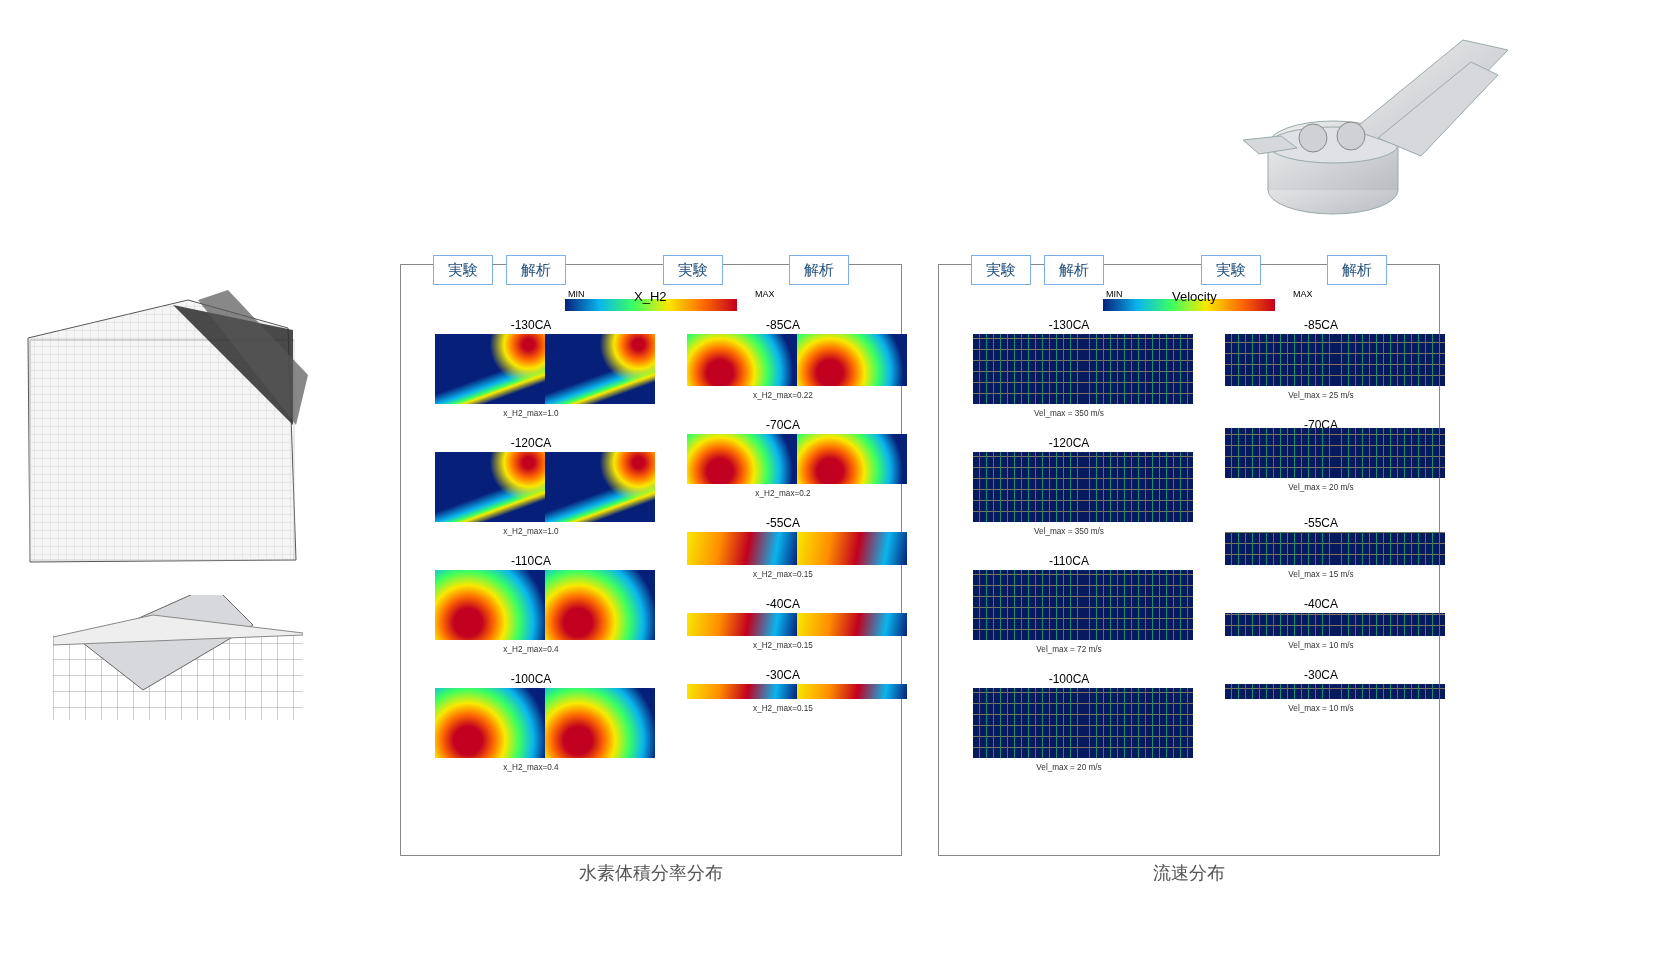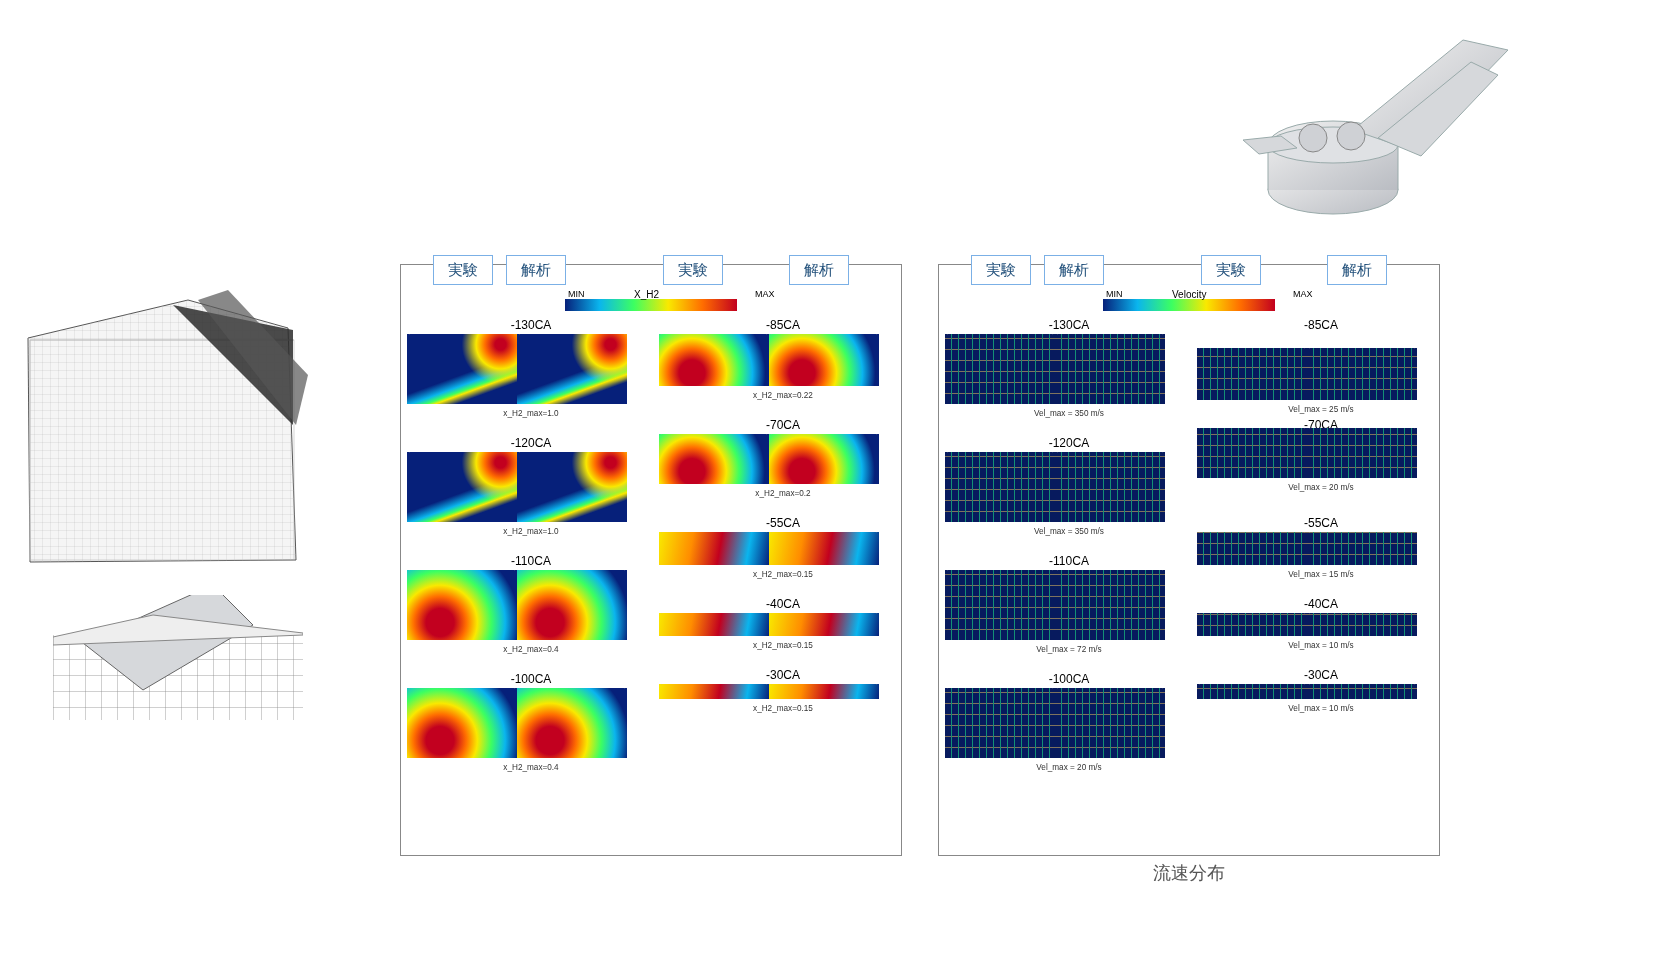--- a/index.html
+++ b/index.html
@@ -21,7 +21,7 @@
   
   .legend{position:absolute;top:34px;left:164px;width:172px;height:12px;background:linear-gradient(90deg,#06207a,#0ab5ee,#3cff61,#f9e900,#ff6d00,#c2001f);}
   .legend-min{position:absolute;top:24px;left:167px;font-size:9px;}
-  .legend-lbl{position:absolute;top:24px;left:233px;font-size:10px;}
+  .legend-lbl{position:absolute;top:24px;left:233px;font-size:13px;}
   .legend-max{position:absolute;top:24px;left:318px;font-size:9px;padding-left:36px;}
   .group{position:absolute;width:248px;}
   .gL{left:6px;}

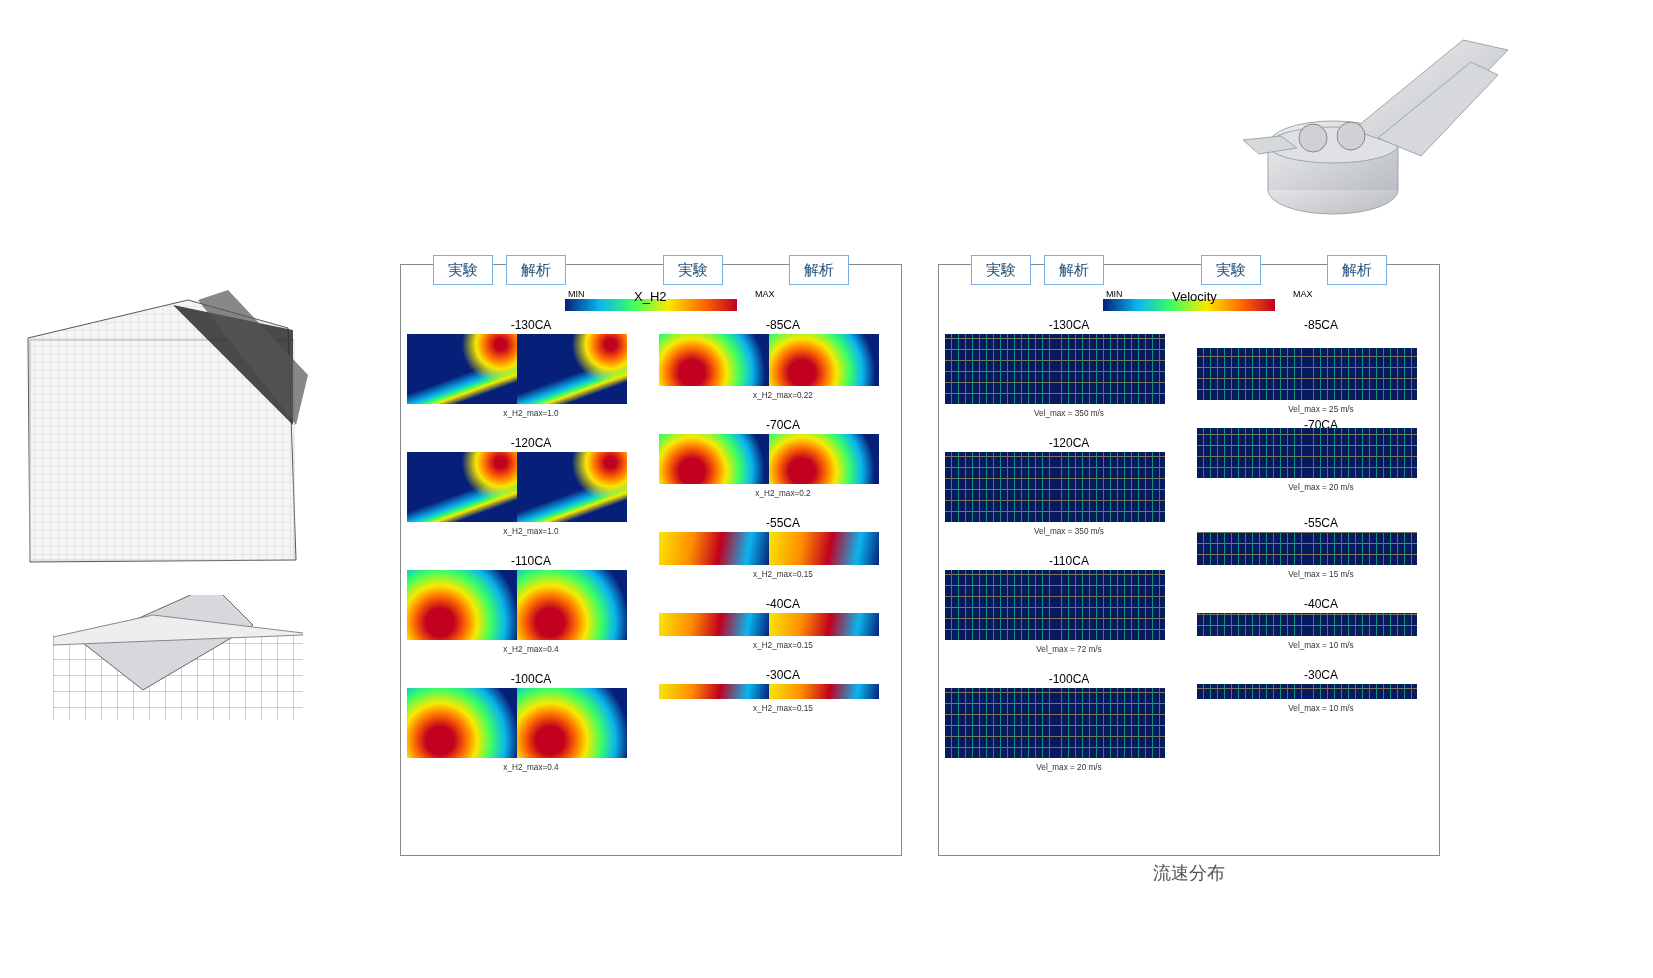--- a/index.html
+++ b/index.html
@@ -29,7 +29,7 @@
   .row{position:absolute;width:248px;}
   .rowtitle{position:absolute;width:248px;text-align:center;font-size:12px;top:-2px;}
   .thumb{display:inline-block;border:none;width:110px;background:#071a5e;position:relative;overflow:hidden;}
-  .pair{position:absolute;width:248px;display:flex;justify-content:flex-start;}
+  .pair{position:absolute;width:248px;display:flex;justify-content:flex-end;}
   .pair .cap{position:absolute;width:248px;text-align:center;font-size:8.2px;bottom:-14px;color:#333;}
   
   .heat{background:radial-gradient(circle at 85% 15%,#c2001f 5%,#ff6d00 14%,#f9e900 22%,transparent 35%),linear-gradient(160deg,#06207a 0%,#06207a 55%,#0ab5ee 65%,#3cff61 70%,#f9e900 73%,transparent 80%),#06207a;}

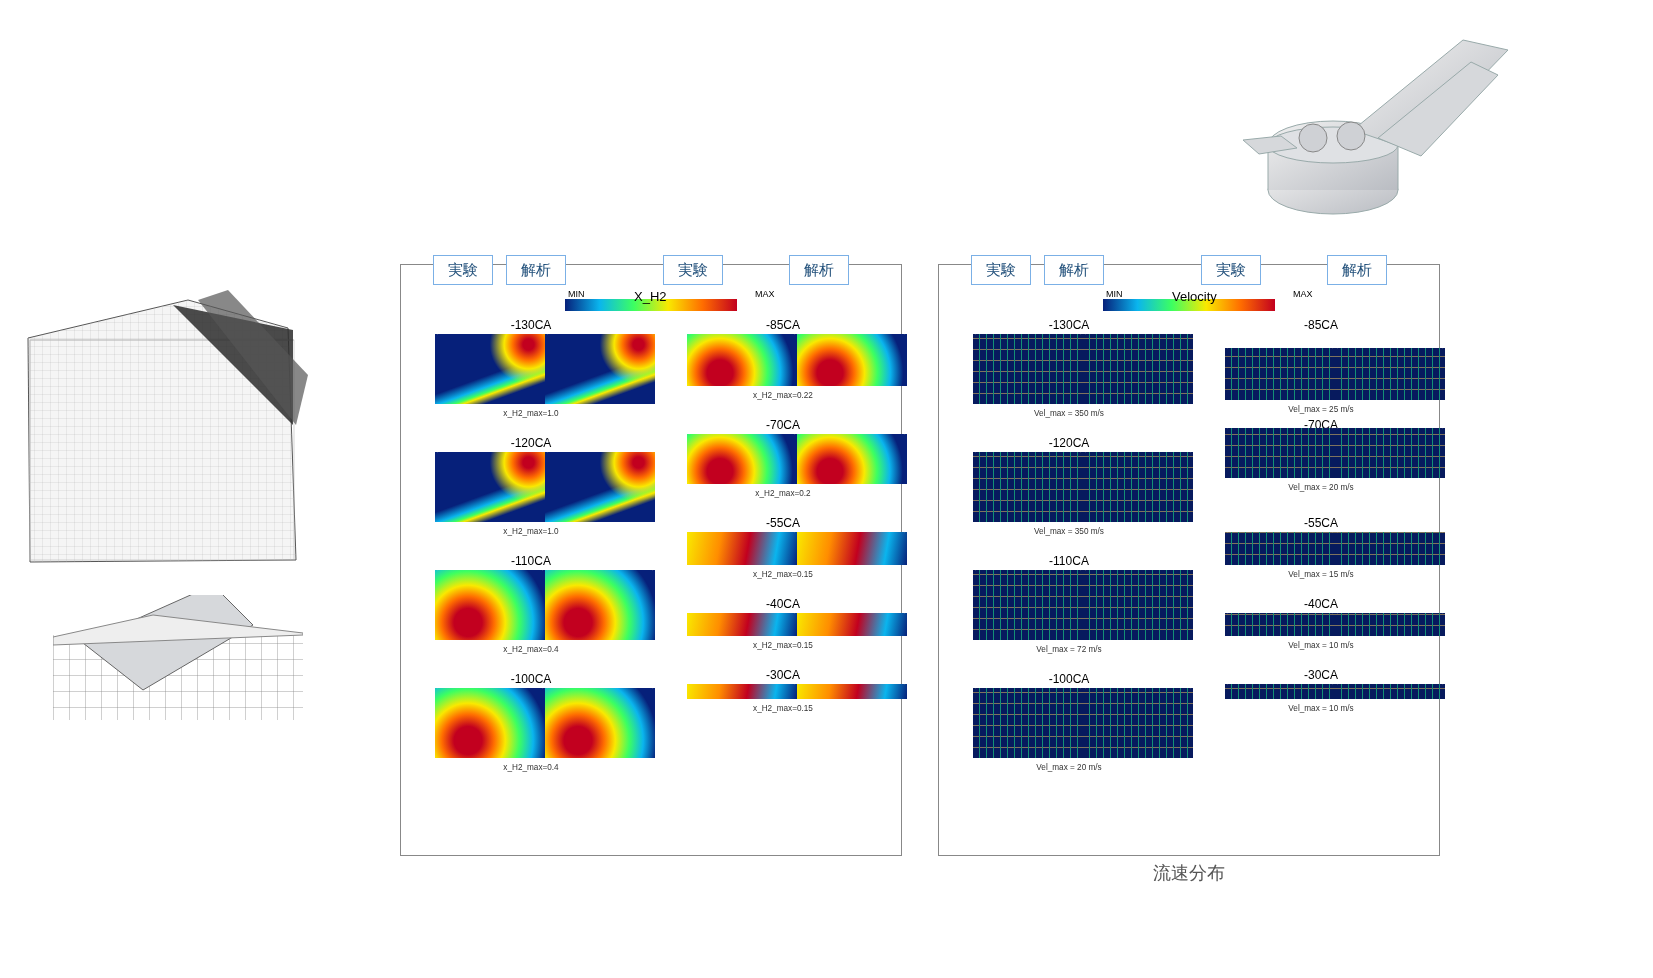--- a/index.html
+++ b/index.html
@@ -344,7 +344,7 @@
   <div class="group gR" id="pR-colR">
       <div class="row" style="top: 55px;">
         <div class="rowtitle">-85CA</div>
-        <div class="pair" style="top:28px">
+        <div class="pair" style="top:14px">
           <div class="thumb vec" style="height:52px">
             <svg viewBox="0 0 110 66" style="position:absolute;top:-14px;left:0;width:110px;height:66px">
               <path d="M2 14 L30 4 L78 2 L108 14" fill="#f7f7f7" stroke="#aaa" stroke-width="0.6"></path>

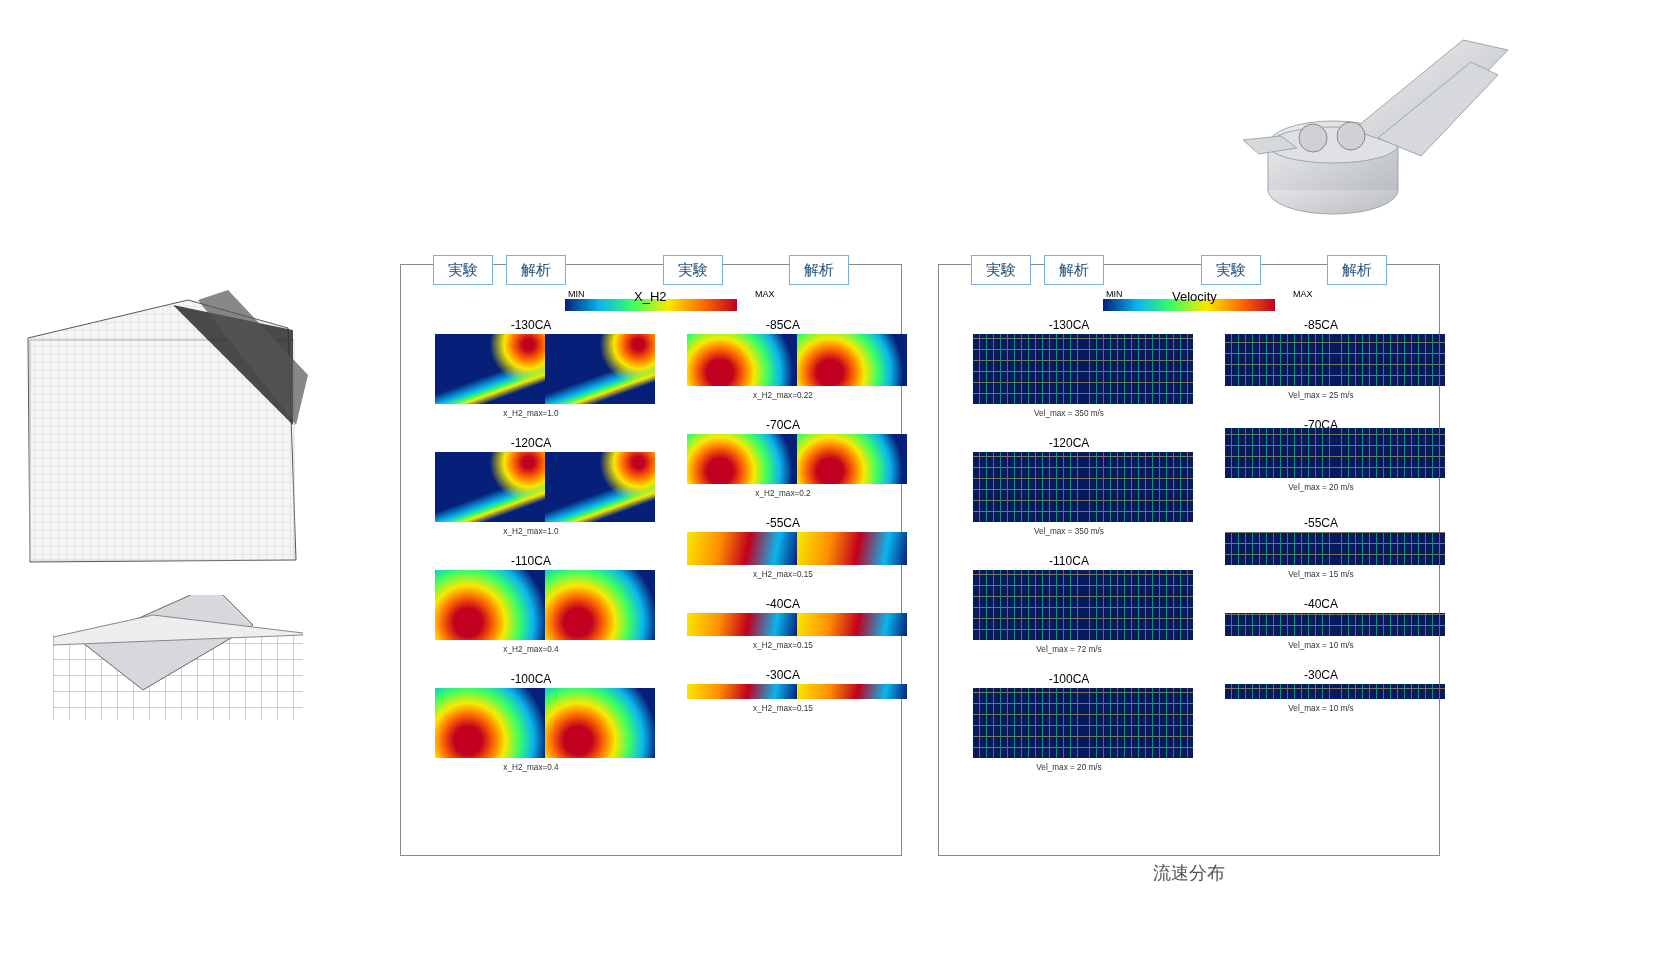--- a/index.html
+++ b/index.html
@@ -264,6 +264,7 @@
         </div>
       </div>
     </div>
+  <div class="panel-sub">水素体積分率分布</div>
 </div>
 
 <div class="panel right">

